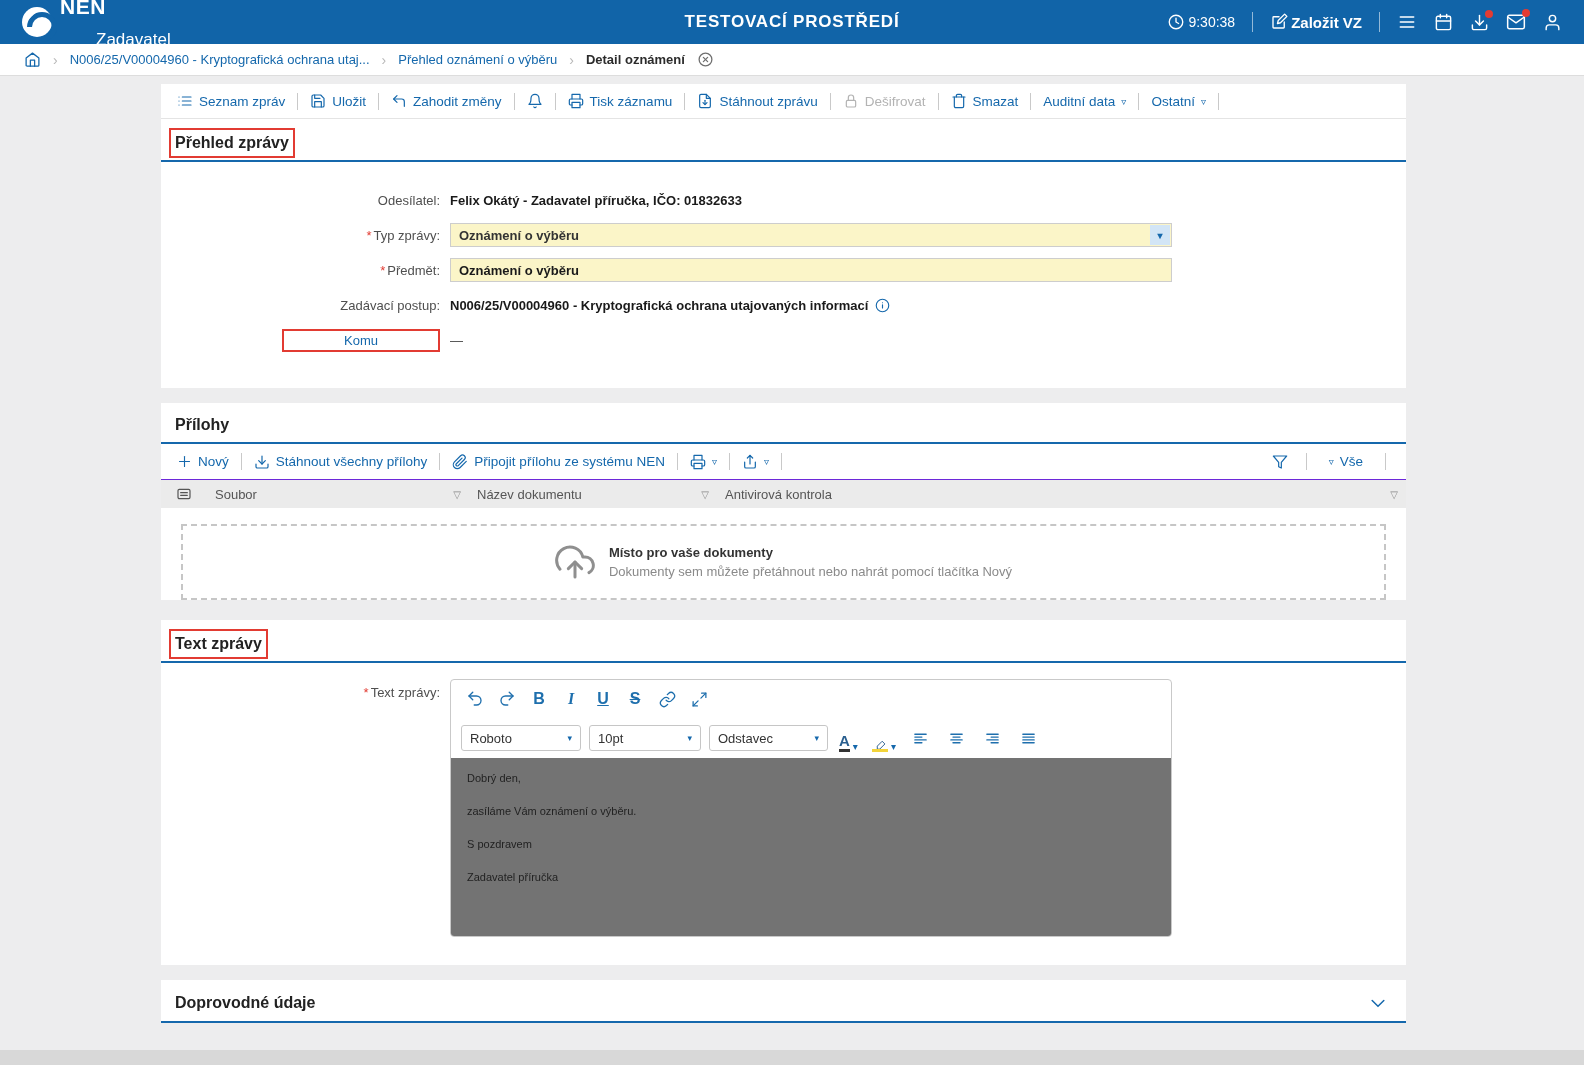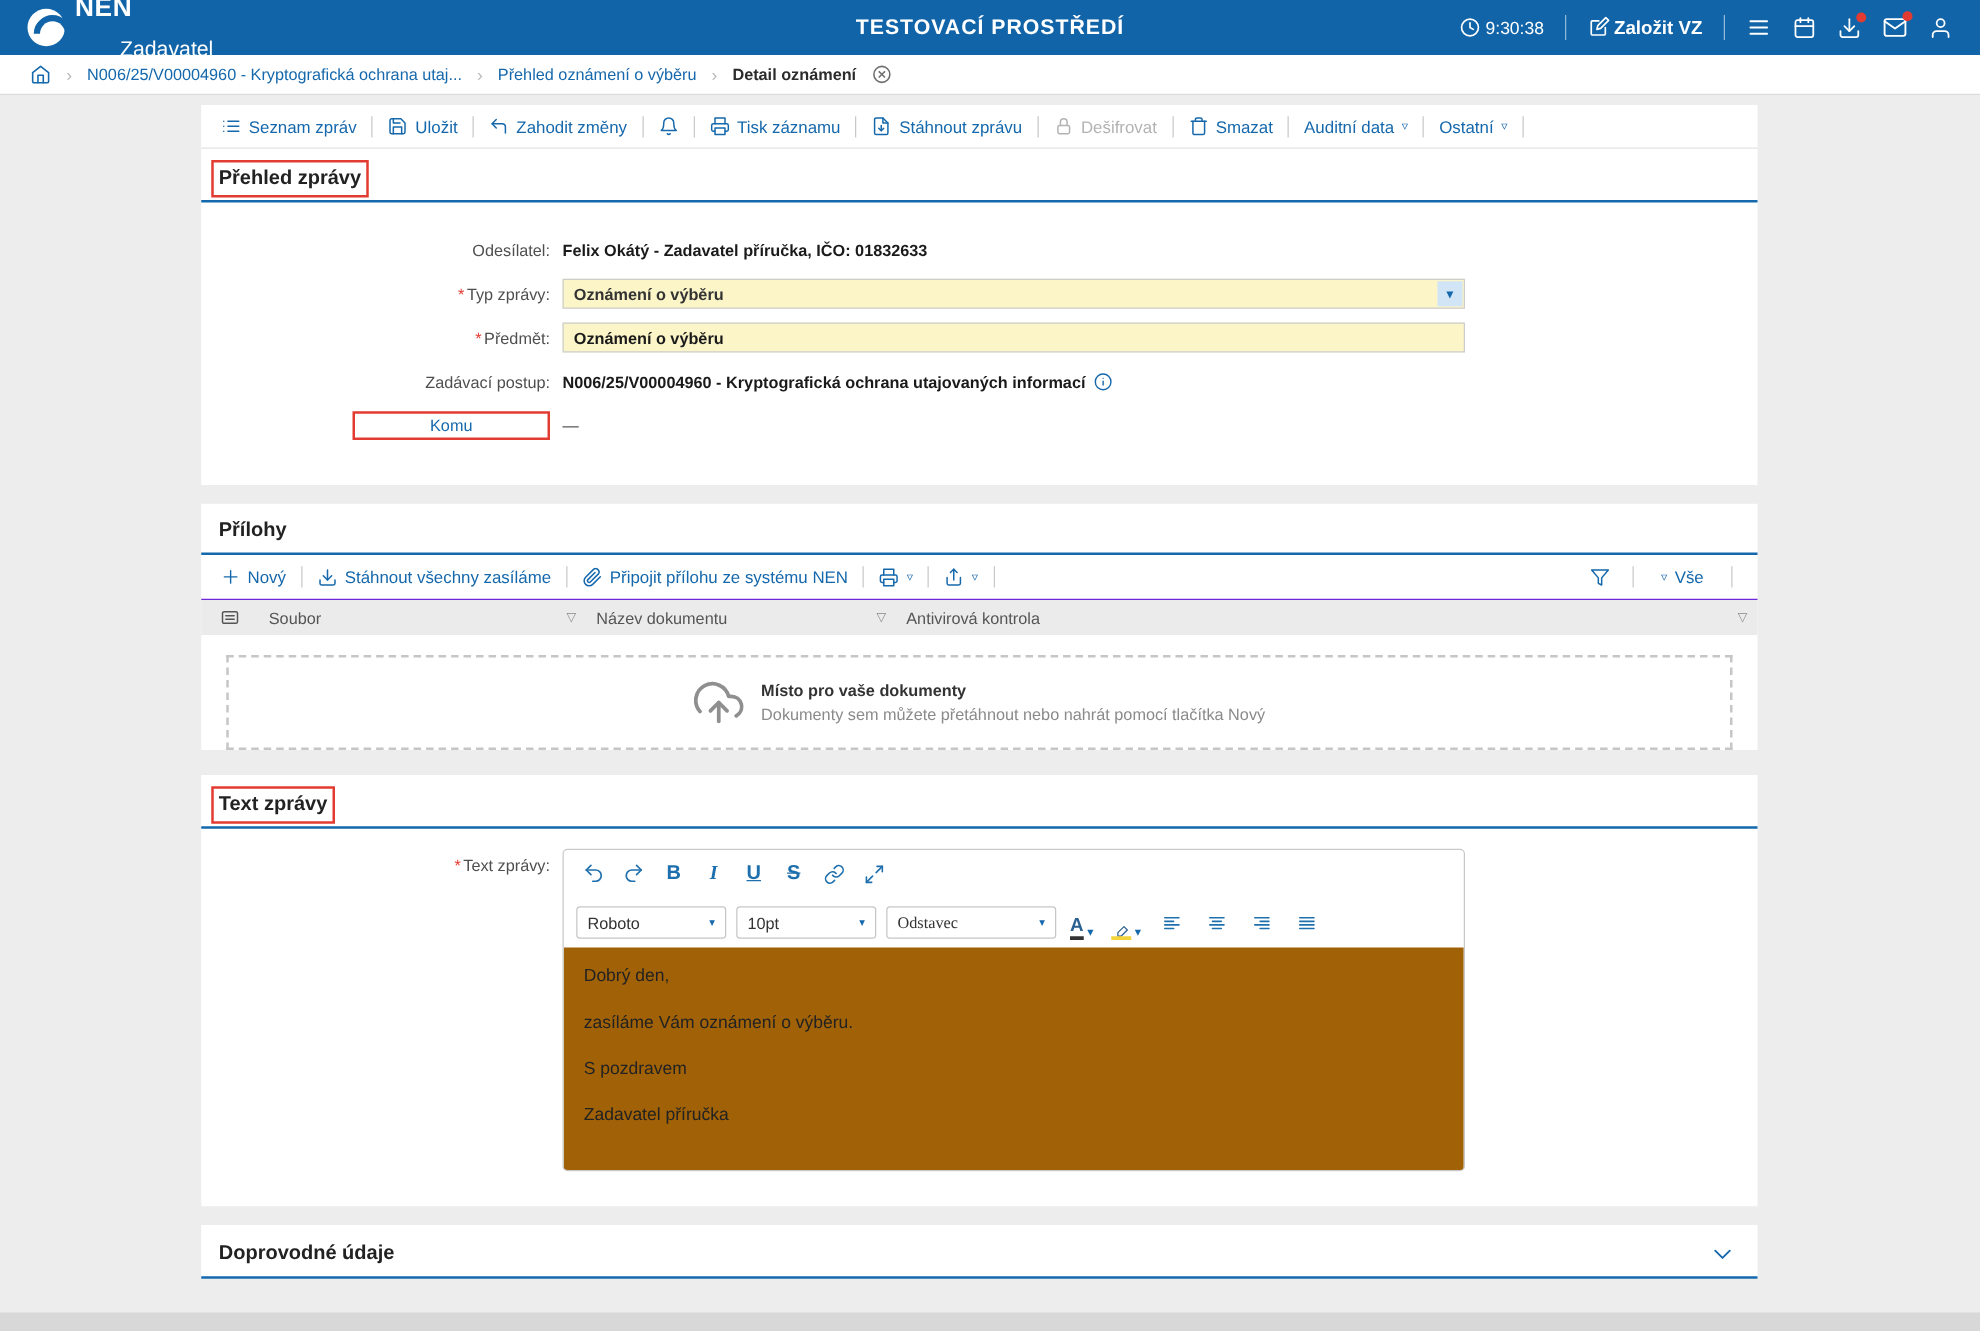--- a/index.html
+++ b/index.html
@@ -430,7 +430,7 @@
               <line x1="12" y1="15" x2="12" y2="3"></line>
             </svg>
         </span>
-        <span>Stáhnout všechny zasíláme</span>
+        <span>Stáhnout všechny přílohy</span>
       </div>
       <div class="tb-sep"></div>
       <div class="tb-btn">

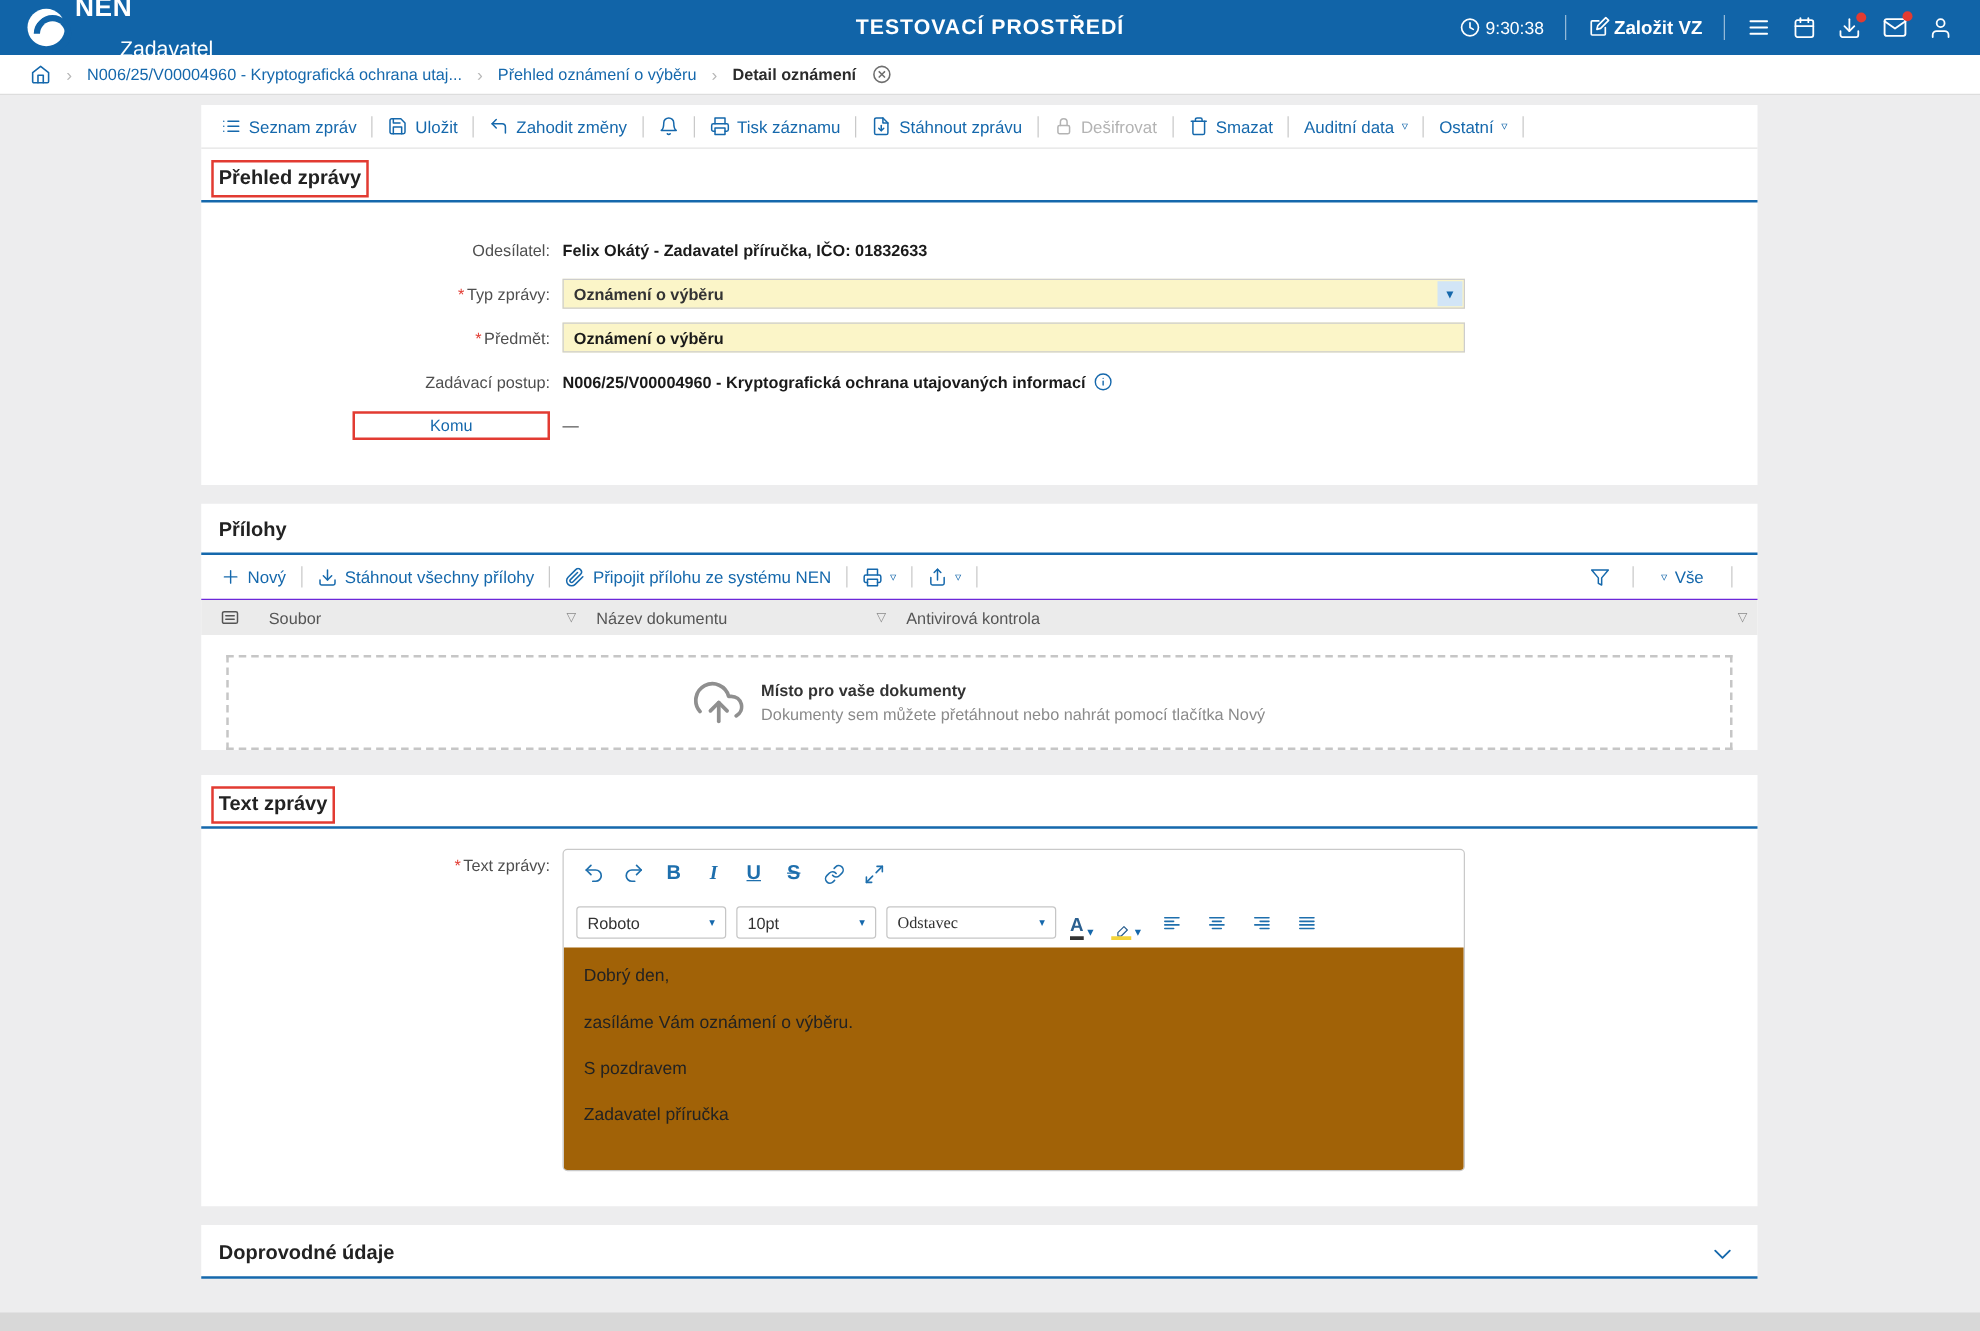--- a/index.html
+++ b/index.html
@@ -143,7 +143,7 @@
     padding: 0 8px; cursor: pointer; color: #333; gap: 32px;
   }
   .ed-select .tri { font-size: 9px; }
-  .w-font { width: 120px; } .w-size { width: 112px; } .w-fmt { width: 136px; font-family: Liberation Serif, serif; }
+  .w-font { width: 120px; } .w-size { width: 112px; } .w-fmt { width: 119px; }
   .ed-colorbtn { display: inline-flex; align-items: flex-end; gap: 3px; color: #1e6fad; cursor: pointer; height: 28px; padding: 0 3px; }
   .a-glyph { font-weight: bold; font-size: 15px; color: #2a5f8f; line-height: 1; border-bottom: 3px solid #333; padding-bottom: 1px; }
   .hl-glyph { position: relative; display: inline-block; width: 16px; height: 16px; }

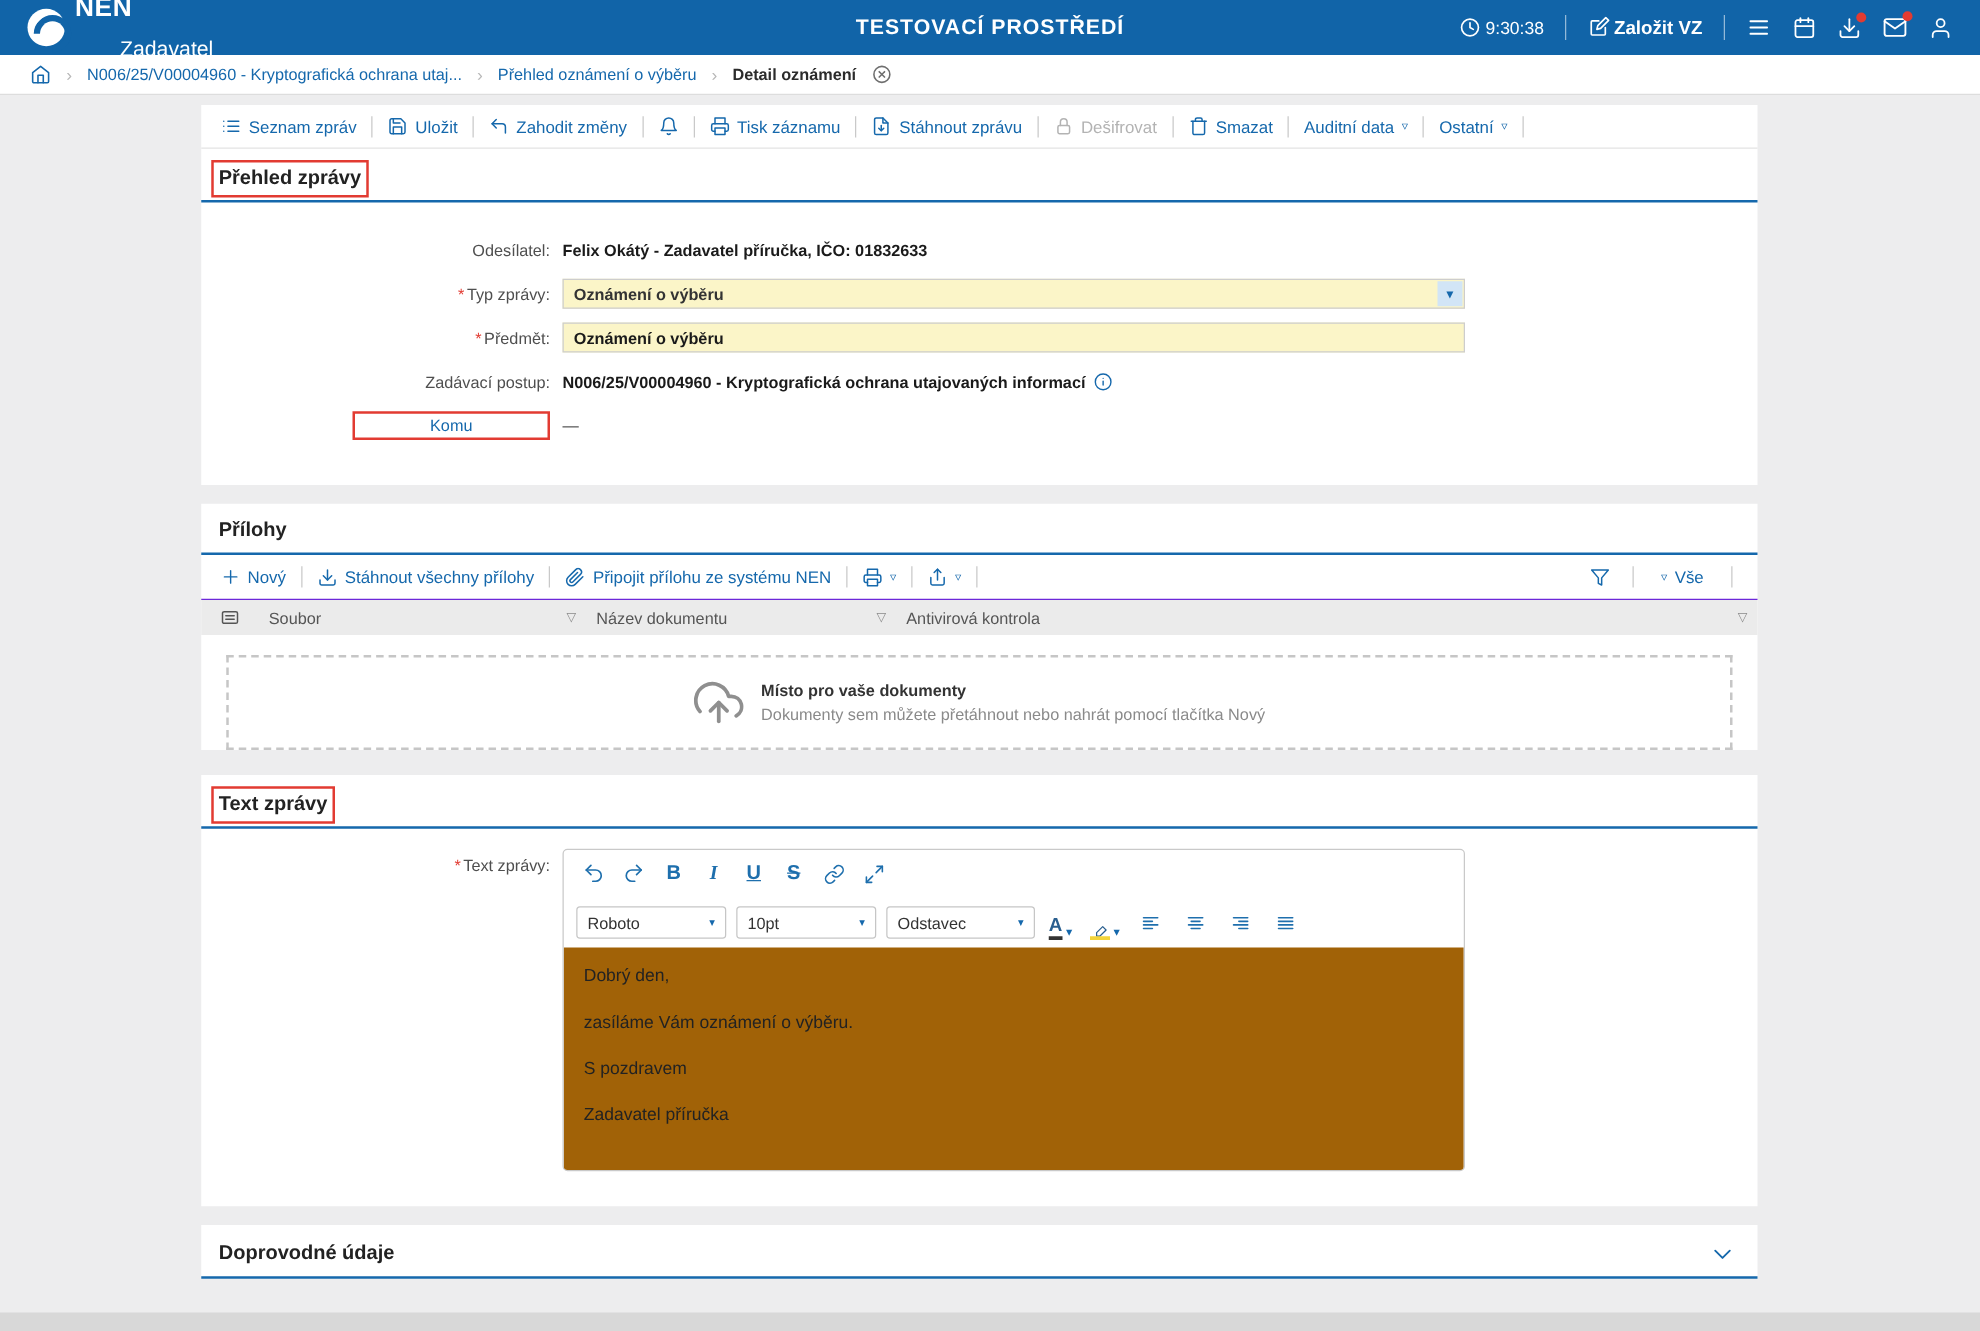--- a/index.html
+++ b/index.html
@@ -148,7 +148,7 @@
   .a-glyph { font-weight: bold; font-size: 15px; color: #2a5f8f; line-height: 1; border-bottom: 3px solid #333; padding-bottom: 1px; }
   .hl-glyph { position: relative; display: inline-block; width: 16px; height: 16px; }
   .hl-bar { position: absolute; left: 0; bottom: 0; width: 16px; height: 3px; background: #f3d43a; }
-  .ed-content { background: #a16207; min-height: 178px; padding: 14px 16px; font-size: 14px; color: #222; cursor: text; }
+  .ed-content { background: #737373; min-height: 178px; padding: 14px 16px; font-size: 11px; color: #222; cursor: text; }
   .ed-content p { margin: 0 0 21px; }
   .ed-status { height: 26px; background: #fff; border-top: 1px solid #ececec; display: flex; align-items: center; justify-content: flex-end; padding: 0 10px; gap: 4px; }
   .tiny-circle { width: 15px; height: 15px; border-radius: 50%; background: #414a56; position: relative; }

